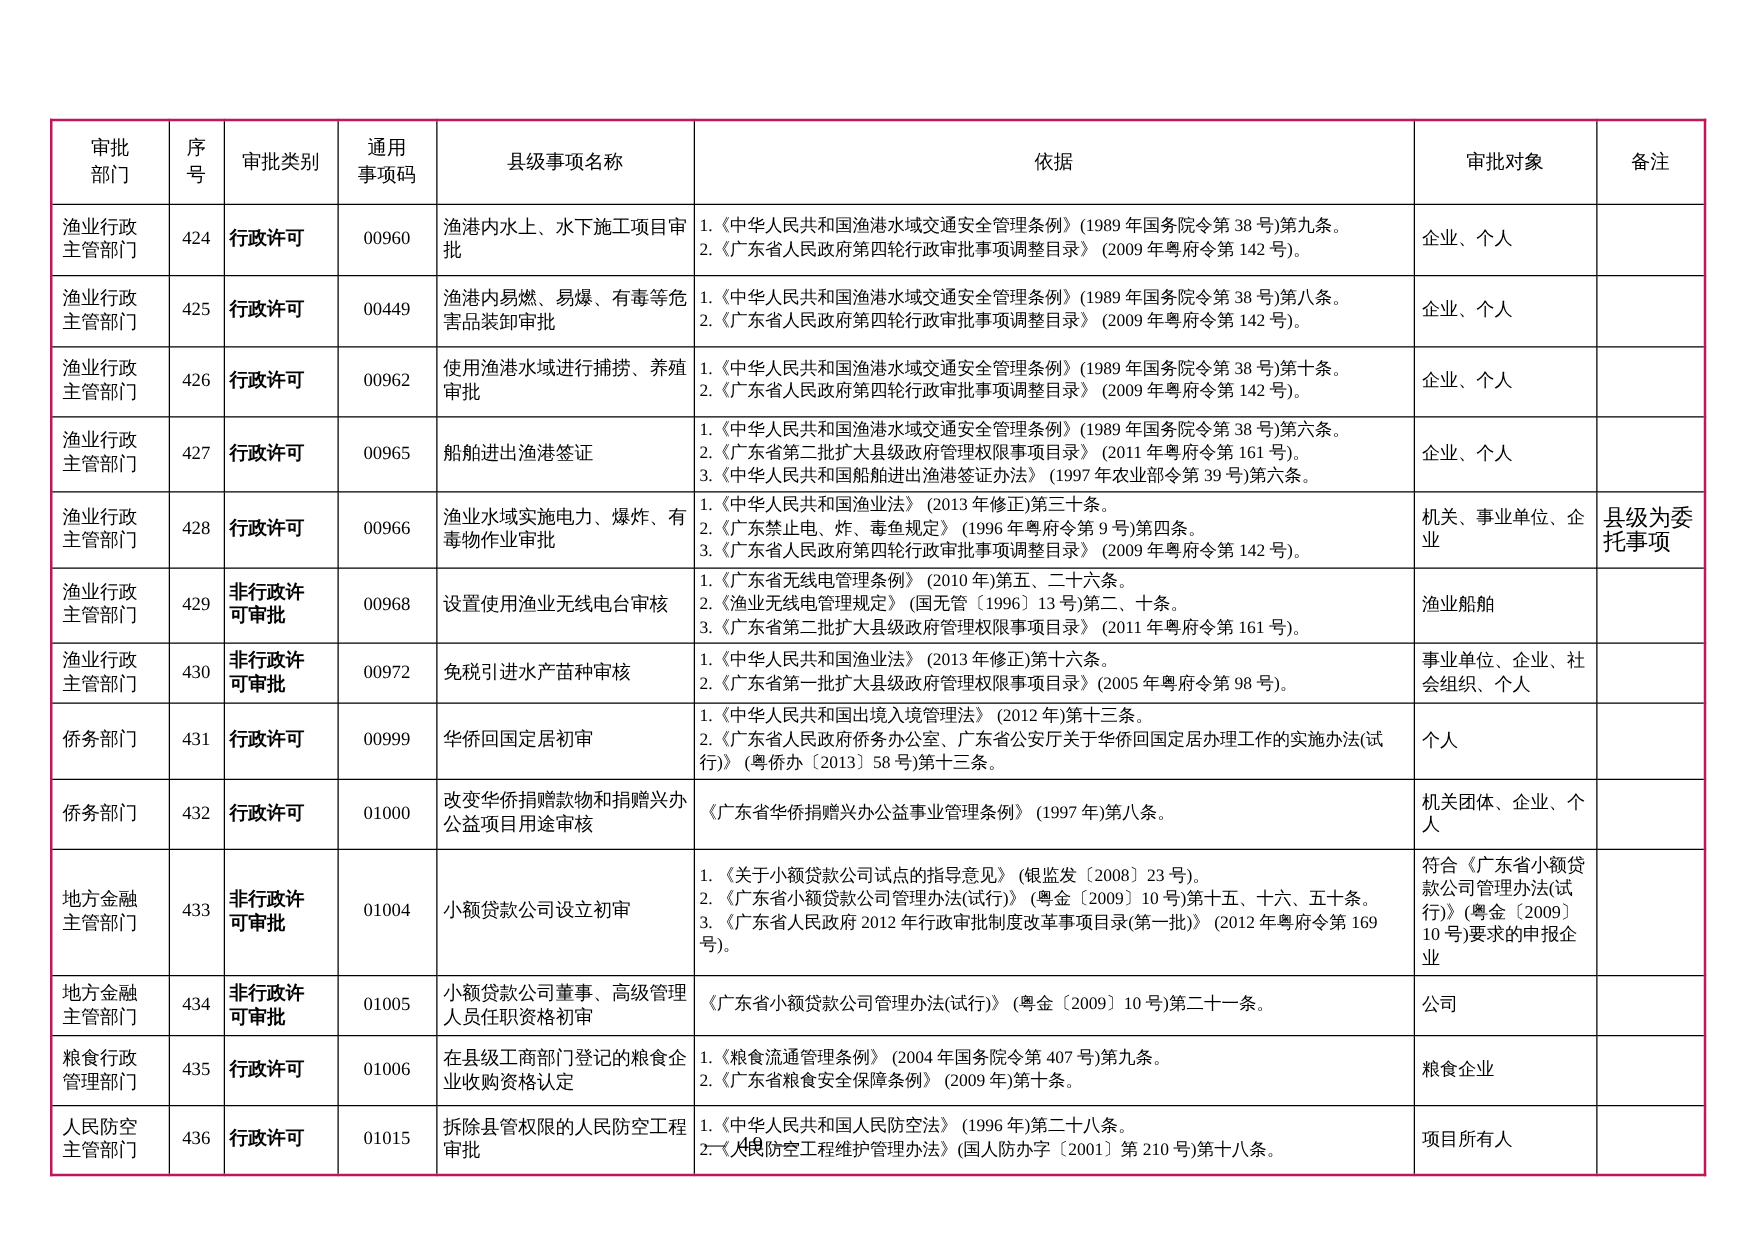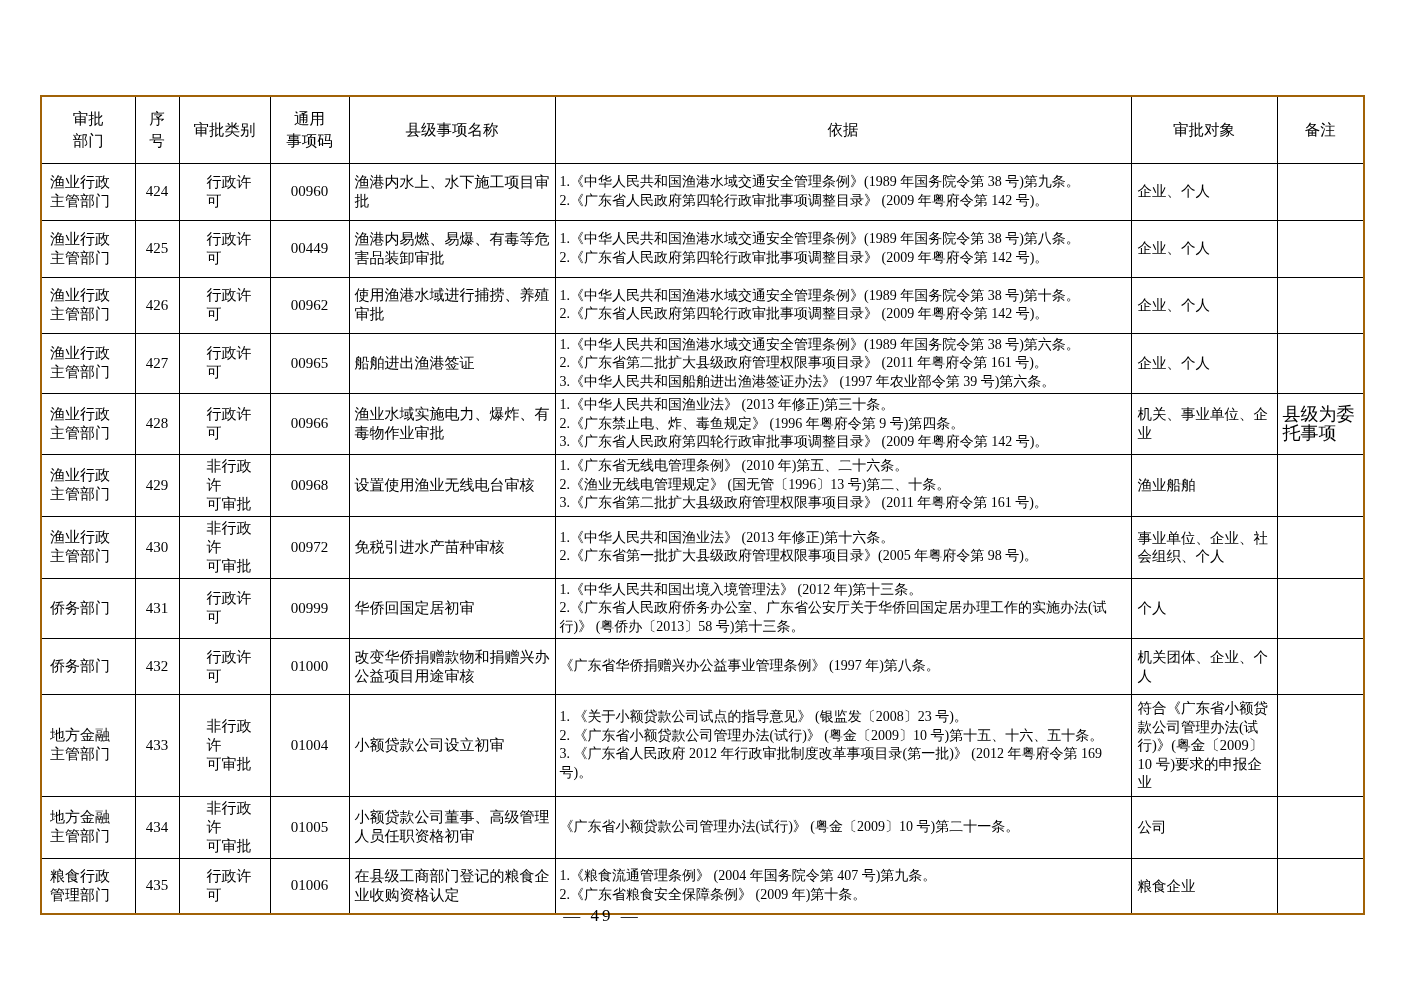--- a/index.html
+++ b/index.html
@@ -11,7 +11,7 @@
   table.approval{
     position:absolute;left:40px;top:95px;width:1323px;
     border-collapse:collapse;table-layout:fixed;
-    border:2px solid #a16207;
+    border:2px solid #be185d;
   }
   th,td{
     border:1px solid #000;vertical-align:middle;

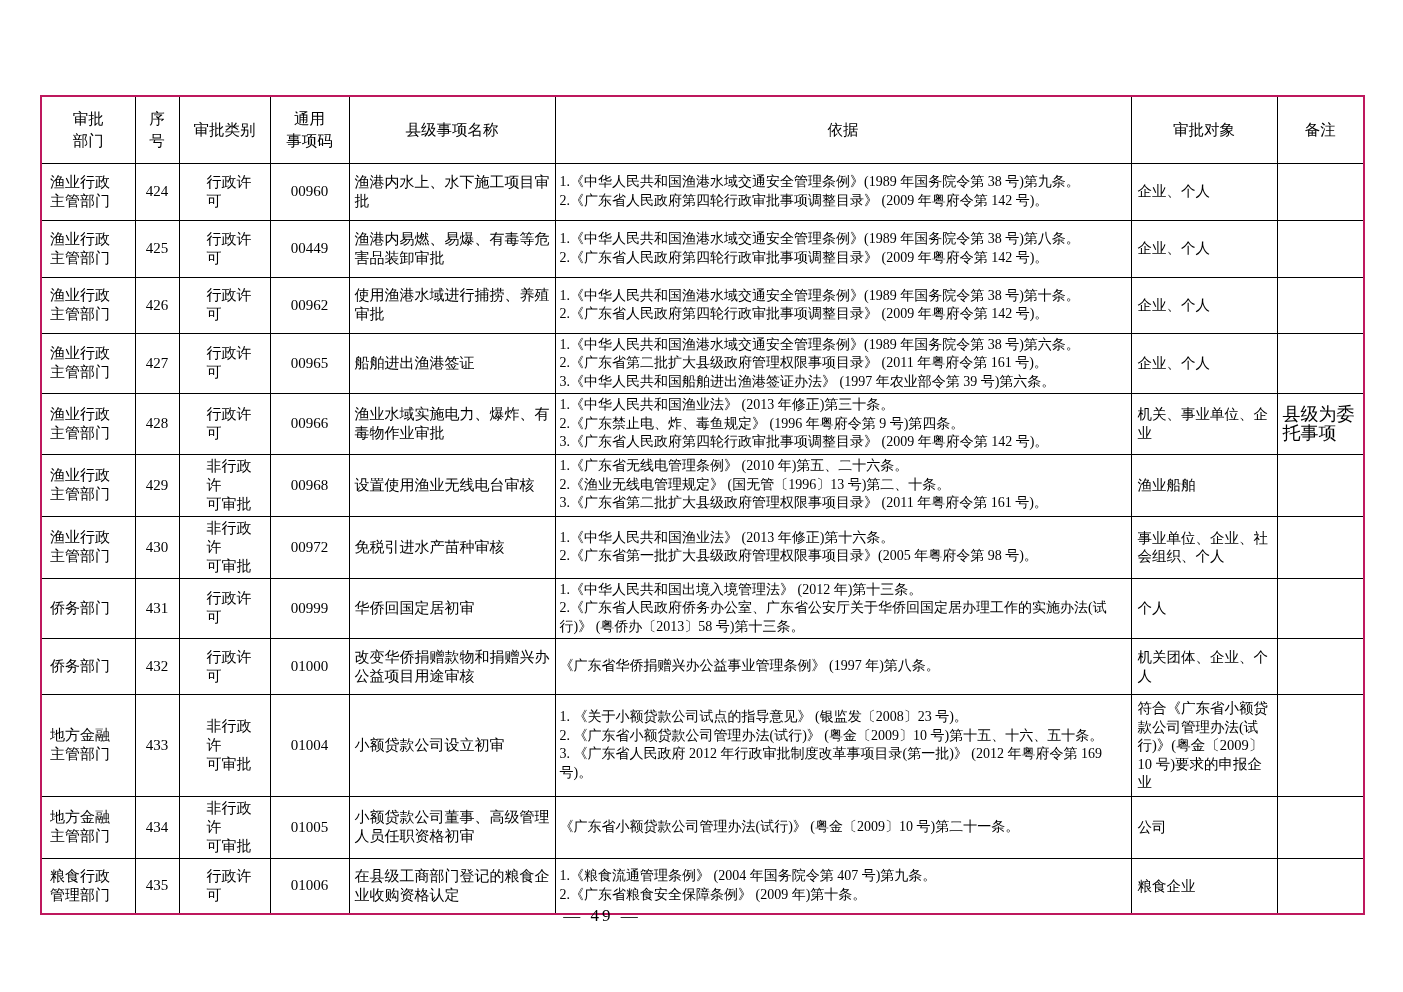--- a/index.html
+++ b/index.html
@@ -22,7 +22,7 @@
   td{font-size:15px;line-height:19px;padding:2px 6px;}
   td.c-dept{white-space:pre-line;padding-left:8px;}
   td.c-seq{text-align:center;padding:14px 2px;}
-  td.c-cat{white-space:pre-line;padding-left:27px;}
+  td.c-cat{white-space:pre-line;padding-left:4px;font-weight:bold;}
   td.c-code{text-align:center;padding:2px 14px;}
   td.c-name{padding:2px 5px;}
   td.c-basis{font-size:14px;line-height:18.5px;padding:2px 4px;}

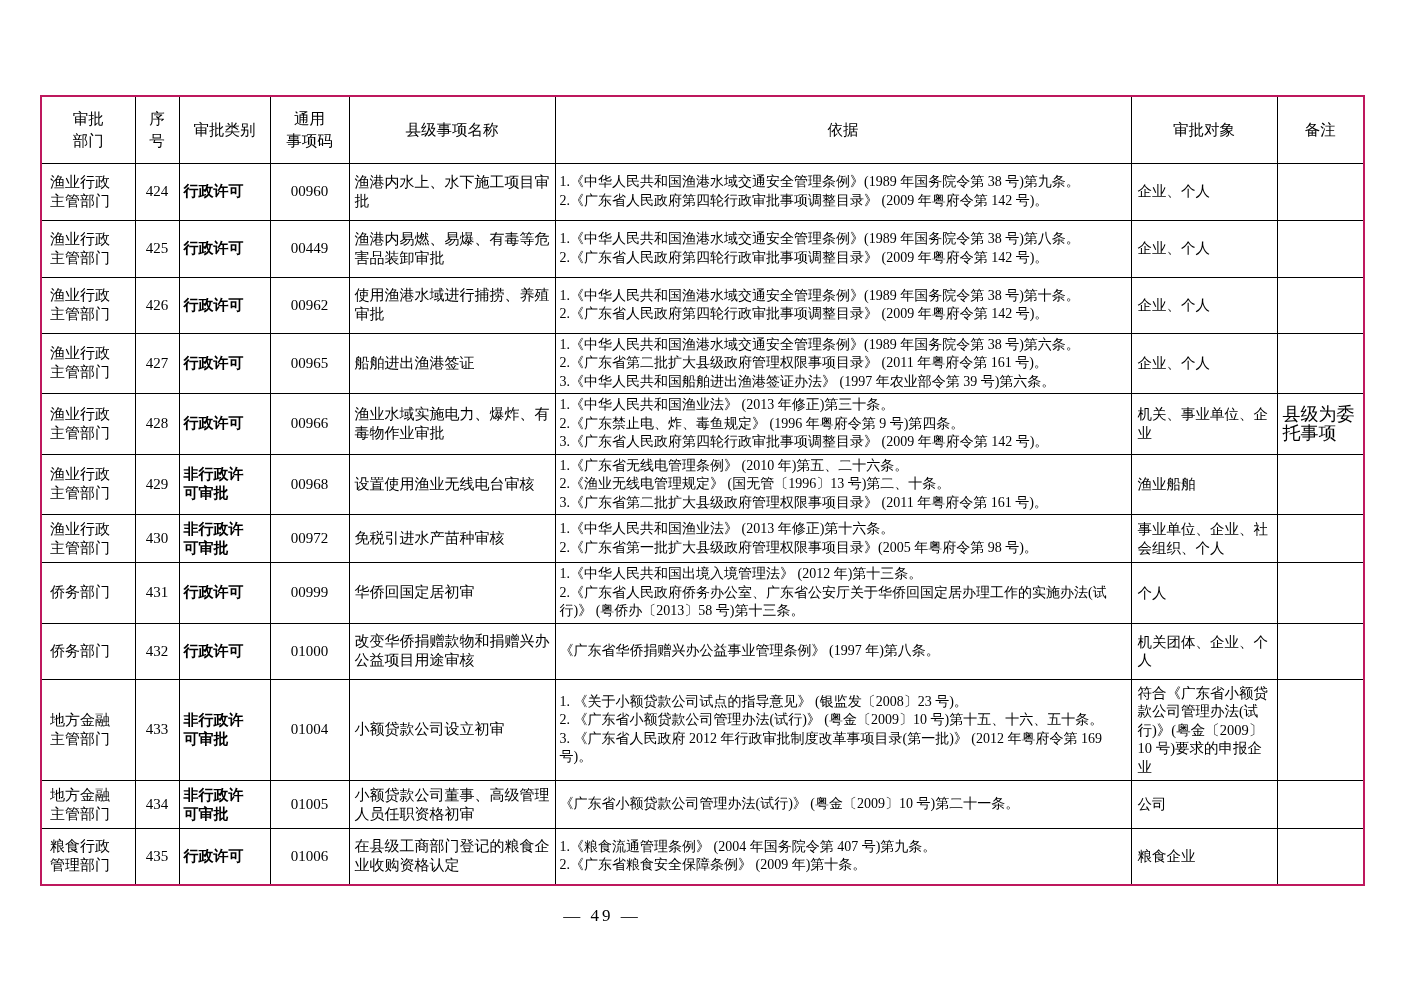--- a/index.html
+++ b/index.html
@@ -249,6 +249,20 @@
         <td class="c-target">粮食企业</td>
         <td class="c-remark"></td>
       </tr>
+      <tr>
+        <td class="c-dept">人民防空
+主管部门</td>
+        <td class="c-seq">436</td>
+        <td class="c-cat">行政许可</td>
+        <td class="c-code">01015</td>
+        <td class="c-name">拆除县管权限的人民防空工程审批</td>
+        <td class="c-basis">
+          <div class="basis-item">1.《中华人民共和国人民防空法》 (1996 年)第二十八条。</div>
+          <div class="basis-item">2.《人民防空工程维护管理办法》(国人防办字〔2001〕第 210 号)第十八条。</div>
+        </td>
+        <td class="c-target">项目所有人</td>
+        <td class="c-remark"></td>
+      </tr>
     </tbody>
 </table>
 

